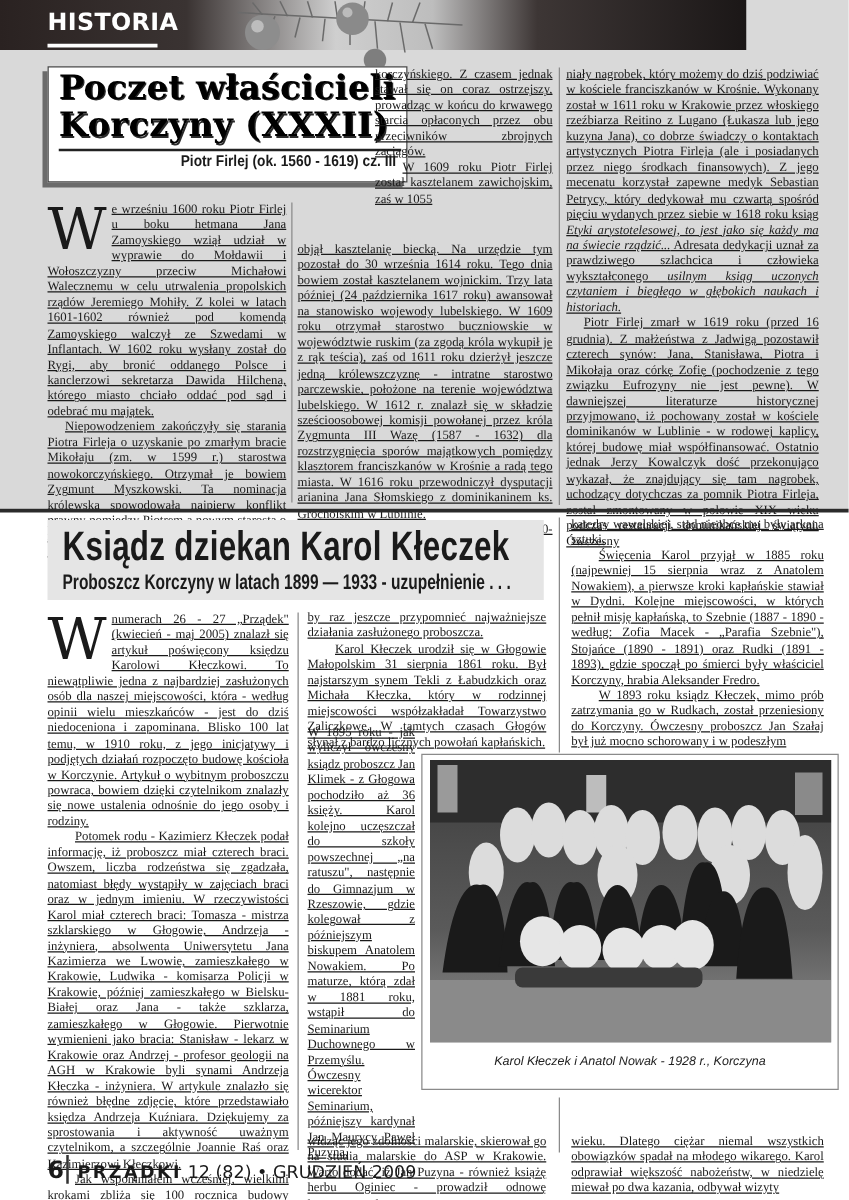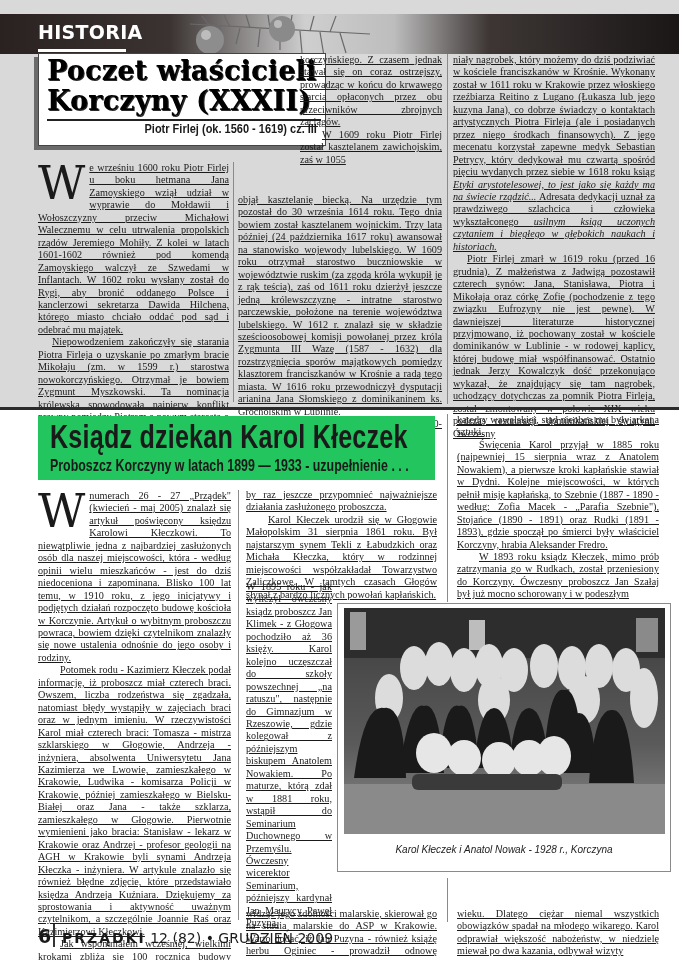--- a/index.html
+++ b/index.html
@@ -9,7 +9,7 @@
   
   .top-panel { position: absolute; left: 0; top: 0; width: 679px; height: 407px; background: #d9d9d9; }
   .header-band {
-    position: absolute; left: 0; top: 14px; width: 679px; height: 40px;
+    position: absolute; left: 0; top: 0; width: 597px; height: 40px;
     background: linear-gradient(90deg, #2a2221 0%, #3a3332 25%, #cfcfcf 45%, #bdbdbd 58%, #3d3635 72%, #1b1717 100%);
   }
   .section-label {

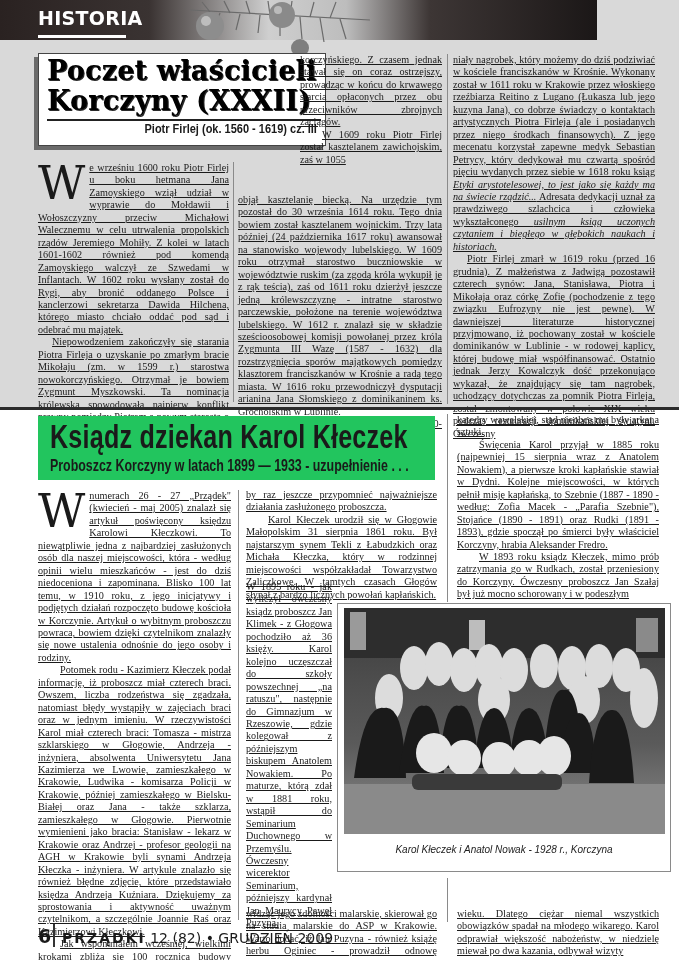--- a/index.html
+++ b/index.html
@@ -55,7 +55,7 @@
 
   
   .headline-box {
-    position: absolute; left: 38px; top: 416px; width: 397px; height: 64px; background: #22c55e;
+    position: absolute; left: 38px; top: 416px; width: 397px; height: 64px; background: #e5e5e5;
   }
   .headline {
     position: absolute; left: 12px; top: 2px; white-space: nowrap;

